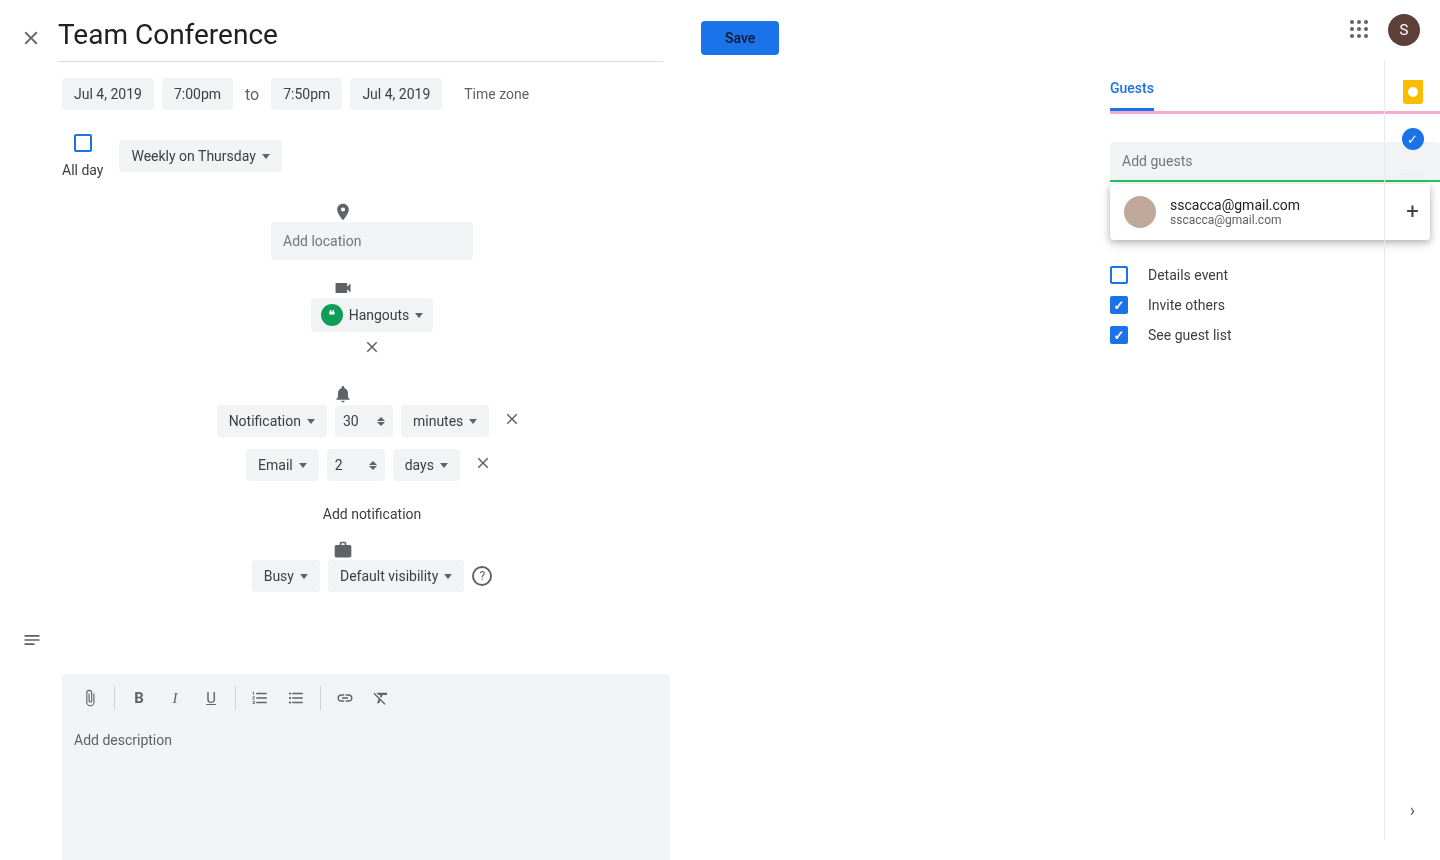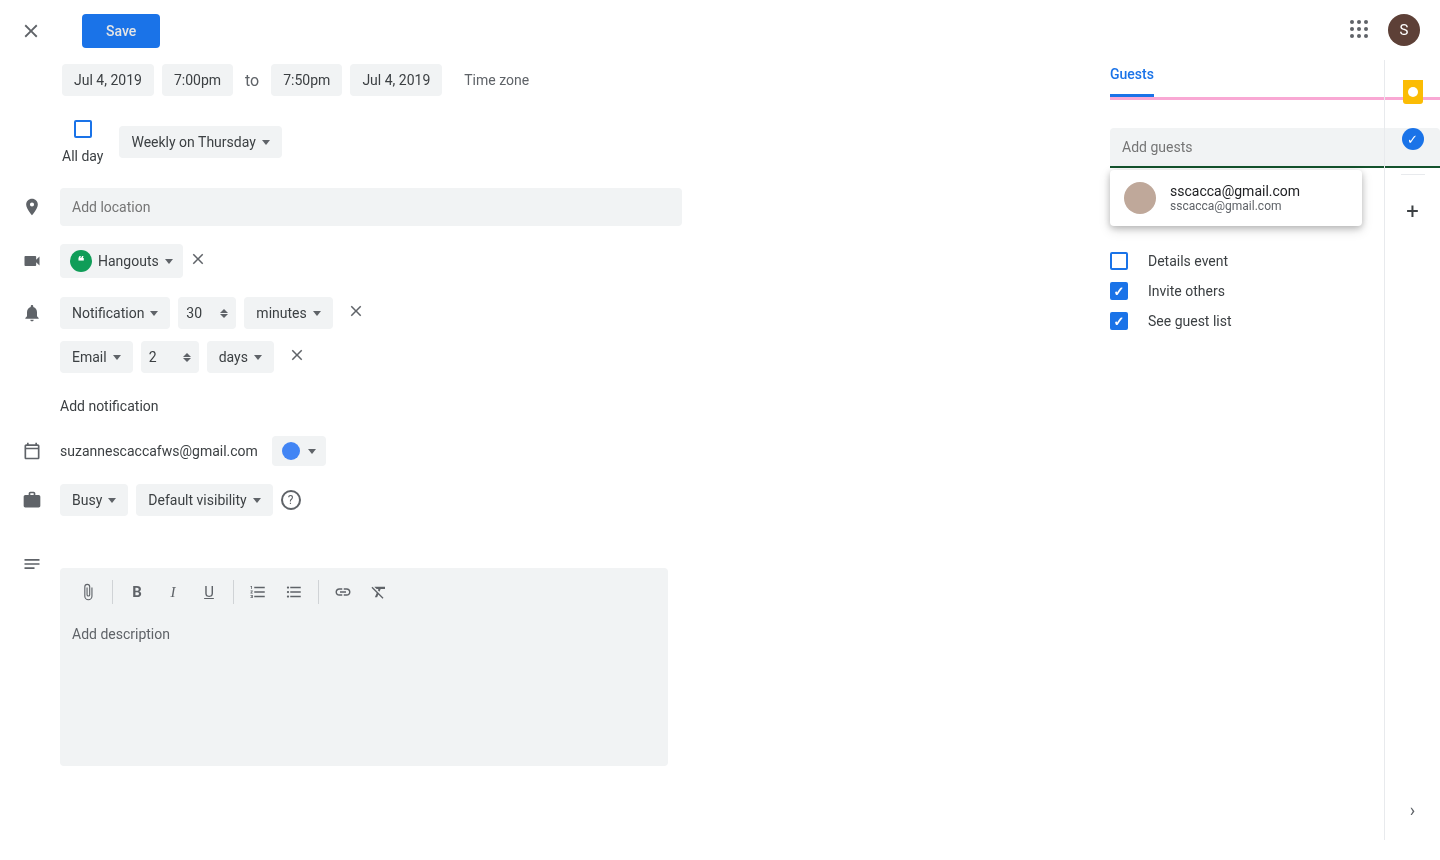--- a/index.html
+++ b/index.html
@@ -103,6 +103,9 @@
         <path d="M19 6.41 17.59 5 12 10.59 6.41 5 5 6.41 10.59 12 5 17.59 6.41 19 12 13.41 17.59 19 19 17.59 13.41 12z" fill="#5f6368"></path>
       </svg>
   </div>
+  <div class="title-wrap">
+    <input class="title-input" value="Team Conference" style="">
+  </div>
   <button class="save-btn">Save</button>
 </div>
 

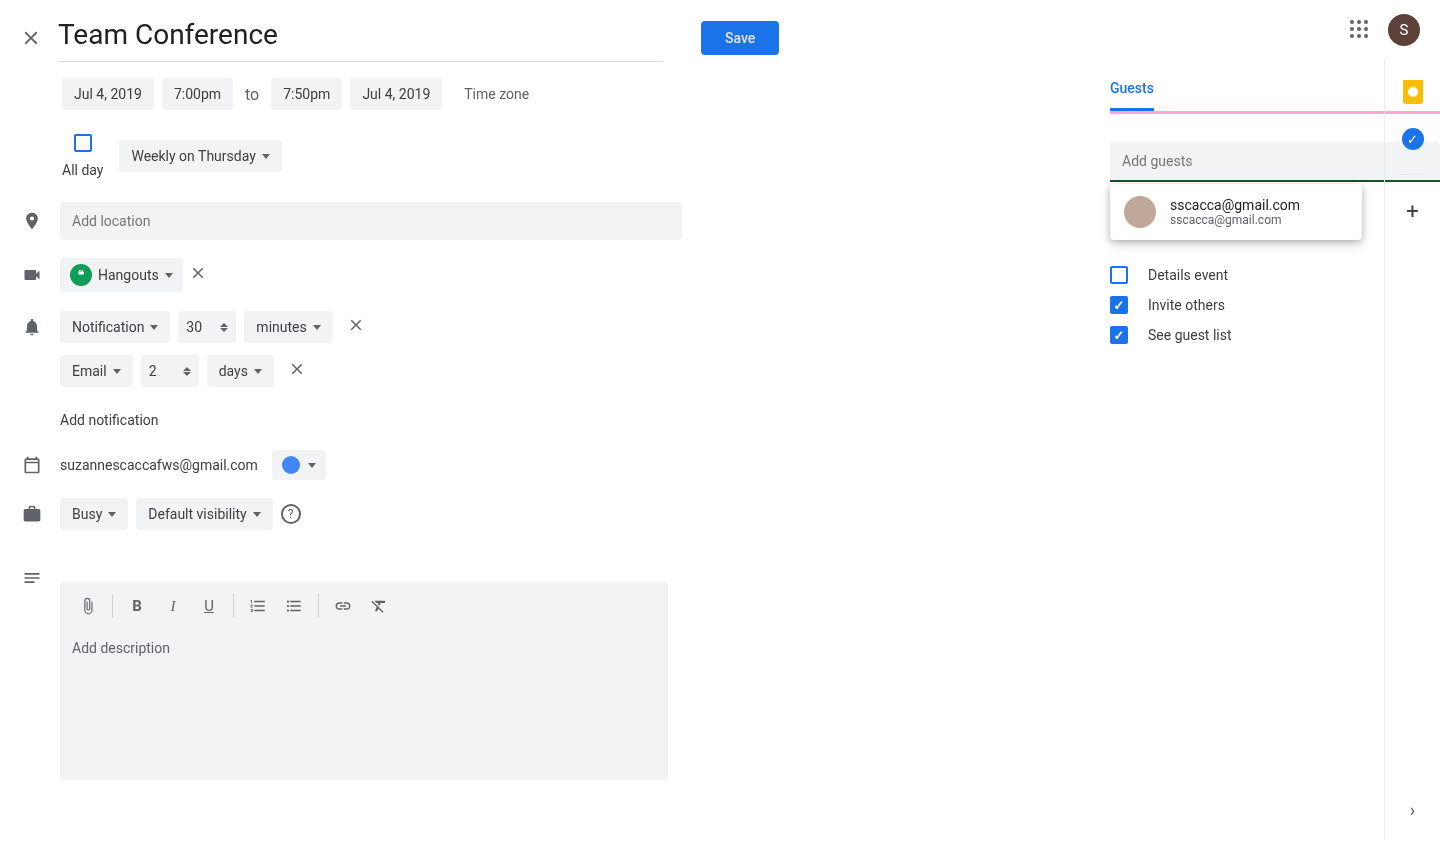--- a/index.html
+++ b/index.html
@@ -9,7 +9,7 @@
 .close-x { width: 26px; height: 26px; display:flex; align-items:center; justify-content:center; color:#5f6368; cursor:pointer; font-size:22px; }
 .title-wrap { margin-left: 14px; flex: 0 0 605px; }
 .title-input { font-size: 28px; font-weight: 400; color:#202124; border:none; border-bottom:1px solid #dadce0; width:100%; padding: 4px 0 10px; outline:none; }
-.save-btn { margin-left: 38px; background:#1a73e8; color:#e5e5e5; border:none; border-radius:4px; padding: 9px 24px; font-size:14px; font-weight:500; cursor:pointer; }
+.save-btn { margin-left: 38px; background:#1a73e8; color:#0f172a; border:none; border-radius:4px; padding: 9px 24px; font-size:14px; font-weight:500; cursor:pointer; }
 
 .header-right { position:absolute; top:14px; right:20px; display:flex; align-items:center; gap:18px; }
 .apps-grid { width:20px; height:20px; display:grid; grid-template-columns:repeat(3,4px); grid-template-rows:repeat(3,4px); gap:3px; cursor:pointer; }

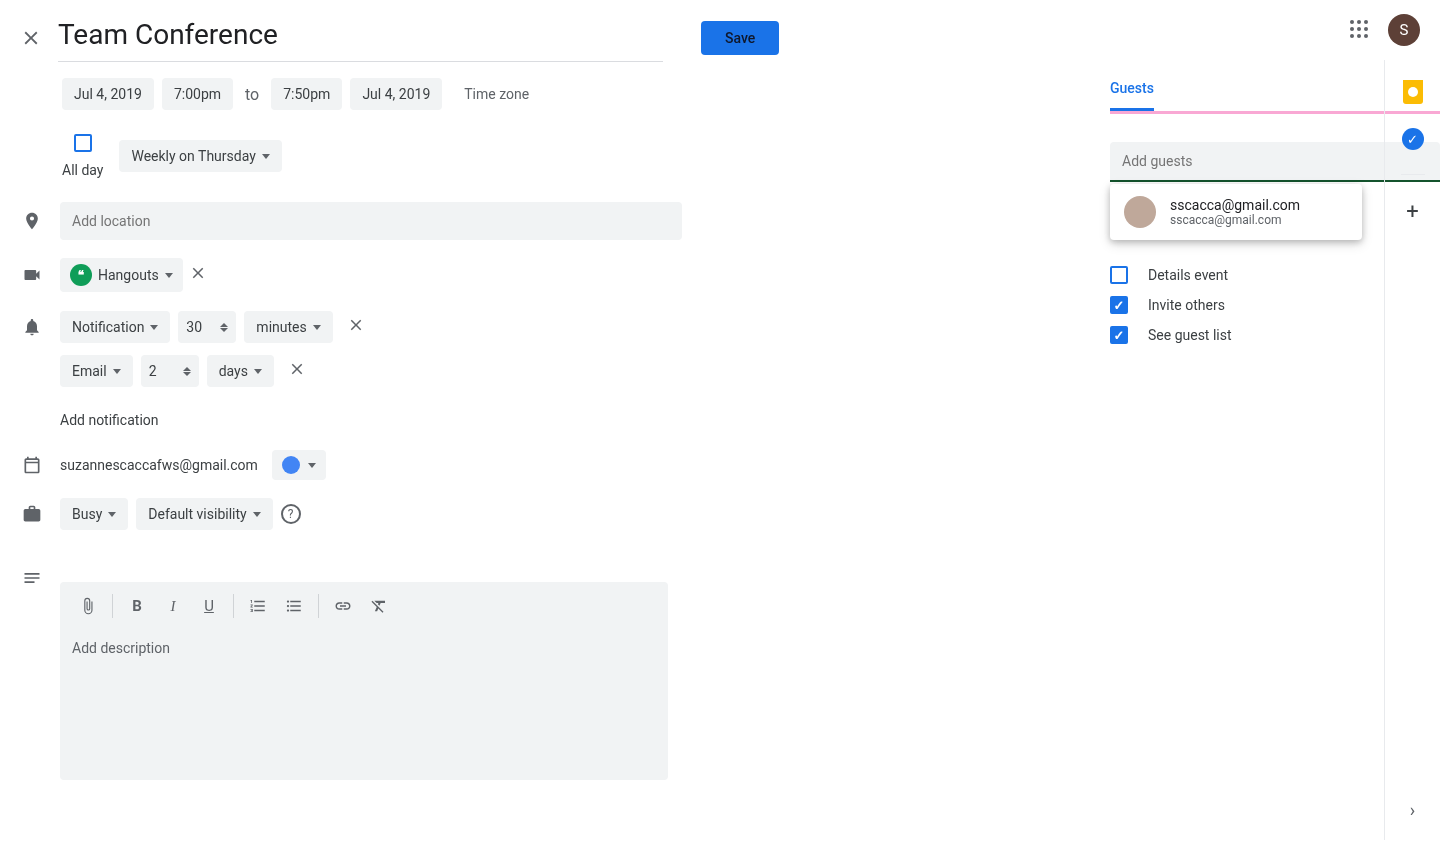--- a/index.html
+++ b/index.html
@@ -73,7 +73,7 @@
 
 .guests-tab { font-size:14px; font-weight:500; color:#1a73e8; border-bottom:3px solid #1a73e8; display:inline-block; padding-bottom:12px; }
 .guests-tab-row { border-bottom:3px solid #f9a8d4; margin-top:0; }
-.guest-input { width:100%; background:#f1f3f4; border:none; border-bottom:2px solid #14532d; border-radius:4px 4px 0 0; padding:11px 12px; font-size:14px; color:#5f6368; outline:none; margin-top:28px; }
+.guest-input { width:100%; background:#f1f3f4; border:none; border-bottom:2px solid #22c55e; border-radius:4px 4px 0 0; padding:11px 12px; font-size:14px; color:#5f6368; outline:none; margin-top:28px; }
 .suggest-card { position:absolute; top:106px; left:0; width:252px; background:#fff; border-radius:4px; box-shadow:0 2px 6px rgba(0,0,0,0.2),0 4px 12px rgba(0,0,0,0.15); padding:12px 14px; display:flex; align-items:center; gap:14px; cursor:pointer; }
 .sugg-av { width:32px; height:32px; border-radius:50%; background:#bfa89a; }
 .sugg-txt .s-name { font-size:14px; color:#202124; }

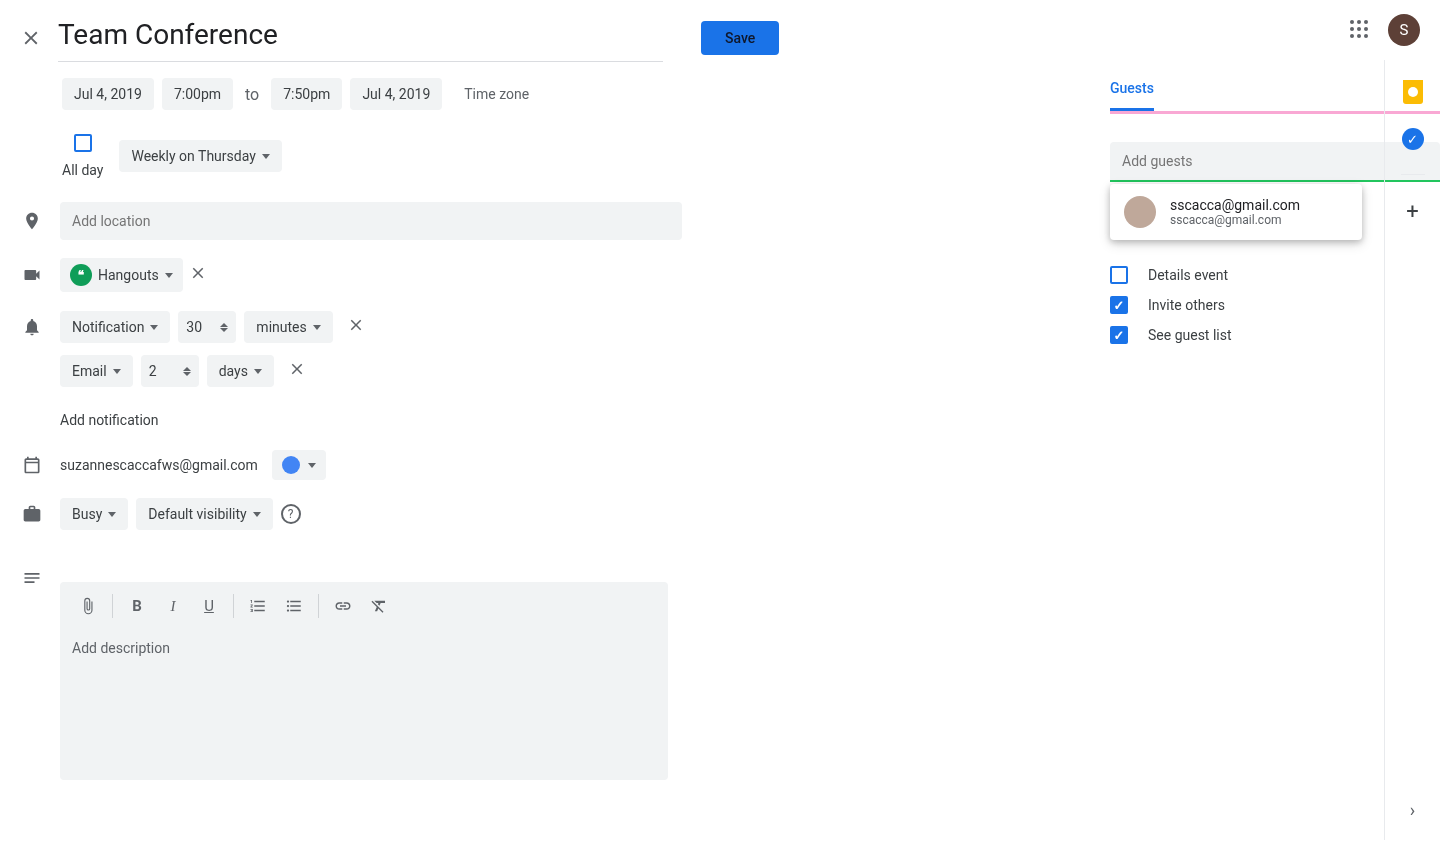--- a/index.html
+++ b/index.html
@@ -74,7 +74,7 @@
 .guests-tab { font-size:14px; font-weight:500; color:#1a73e8; border-bottom:3px solid #1a73e8; display:inline-block; padding-bottom:12px; }
 .guests-tab-row { border-bottom:3px solid #f9a8d4; margin-top:0; }
 .guest-input { width:100%; background:#f1f3f4; border:none; border-bottom:2px solid #22c55e; border-radius:4px 4px 0 0; padding:11px 12px; font-size:14px; color:#5f6368; outline:none; margin-top:28px; }
-.suggest-card { position:absolute; top:106px; left:0; width:252px; background:#fff; border-radius:4px; box-shadow:0 2px 6px rgba(0,0,0,0.2),0 4px 12px rgba(0,0,0,0.15); padding:12px 14px; display:flex; align-items:center; gap:14px; cursor:pointer; }
+.suggest-card { position:absolute; top:106px; left:0; width:320px; background:#fff; border-radius:4px; box-shadow:0 2px 6px rgba(0,0,0,0.2),0 4px 12px rgba(0,0,0,0.15); padding:12px 14px; display:flex; align-items:center; gap:14px; cursor:pointer; }
 .sugg-av { width:32px; height:32px; border-radius:50%; background:#bfa89a; }
 .sugg-txt .s-name { font-size:14px; color:#202124; }
 .sugg-txt .s-email { font-size:12px; color:#5f6368; }

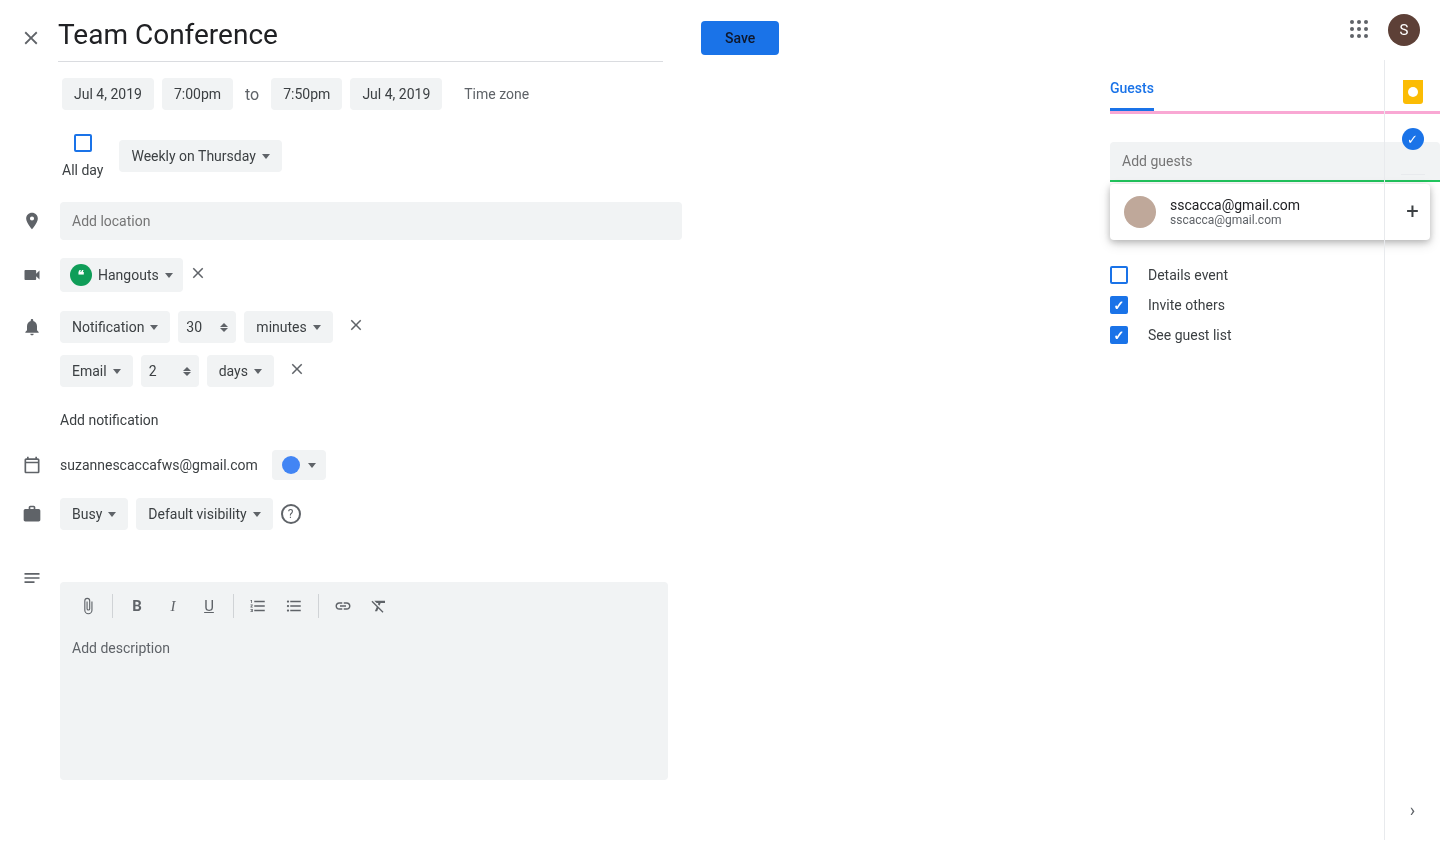--- a/index.html
+++ b/index.html
@@ -37,7 +37,7 @@
 .tab { font-size:14px; font-weight:500; padding: 0 0 12px; cursor:pointer; color:#5f6368; }
 .tab.active { color:#1a73e8; border-bottom:3px solid #1a73e8; margin-bottom:-1px; }
 
-.form-row { display:flex; align-items:center; margin-top:24px; }
+.form-row { display:flex; align-items:center; margin-top:24px;flex-direction:column; }
 .row-icon { width:38px; color:#5f6368; display:flex; justify-content:flex-start; margin-left:-40px; padding-right:2px; }
 .row-icon svg { width:20px; height:20px; }
 .loc-input { flex:1; background:#f1f3f4; border:none; border-radius:4px; padding:11px 12px; font-size:14px; color:#5f6368; outline:none; }

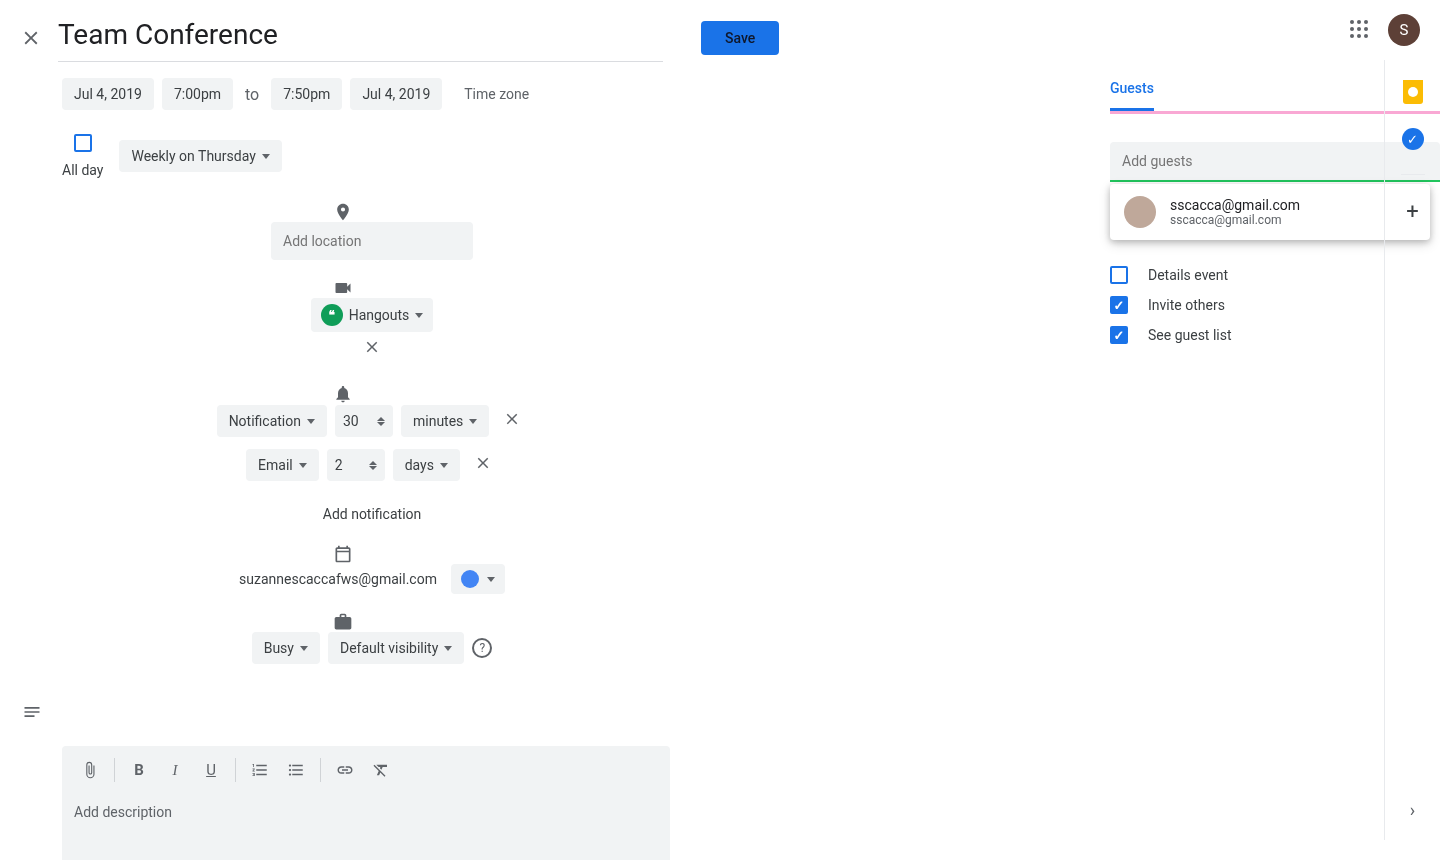--- a/index.html
+++ b/index.html
@@ -236,20 +236,6 @@
       <div class="add-notif">Add notification</div>
     </div>
 
-    <div class="form-row" style="margin-top:22px;">
-      <div class="row-icon">
-        <svg viewBox="0 0 24 24">
-            <path fill="#5f6368" d="M19 4h-1V2h-2v2H8V2H6v2H5c-1.1 0-2 .9-2 2v14c0 1.1.9 2 2 2h14c1.1 0 2-.9 2-2V6c0-1.1-.9-2-2-2zm0 16H5V10h14v10zm0-12H5V6h14v2z"></path>
-          </svg>
-      </div>
-      <div class="cal-row">
-        <span style="font-size:14px;">suzannescaccafws@gmail.com</span>
-        <div class="color-pill">
-          <span class="color-dot"></span>
-          <span class="caret"></span>
-        </div>
-      </div>
-    </div>
 
     <div class="form-row" style="margin-top:18px;">
       <div class="row-icon">

